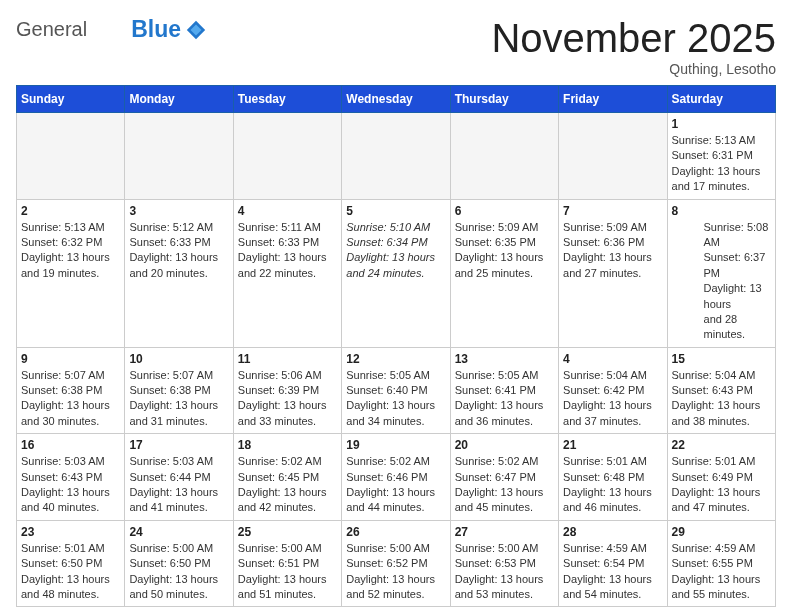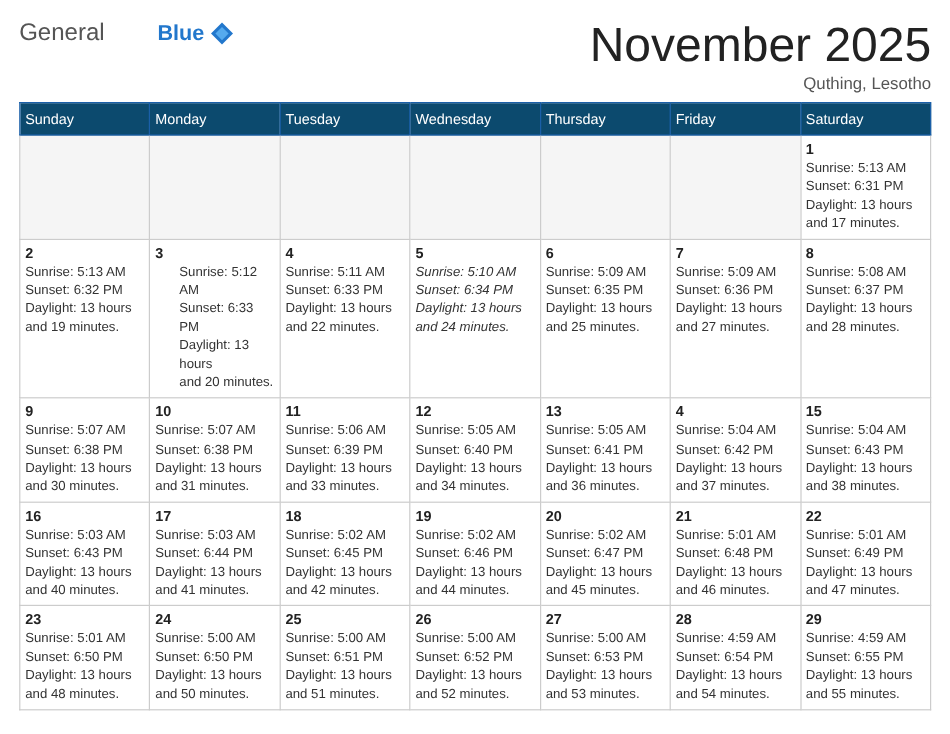--- a/index.html
+++ b/index.html
@@ -28,7 +28,7 @@
       font-weight: 400;
     }
     .logo-general { color: #555; font-size: 20px; }
-    .logo-blue { color: #2277cc; font-size: 18px; font-weight: bold; padding-left: 44px; }
+    .logo-blue { color: #2277cc; font-size: 23px; font-weight: bold; padding-left: 44px; }
     .logo-icon {
       width: 22px;
       height: 22px;

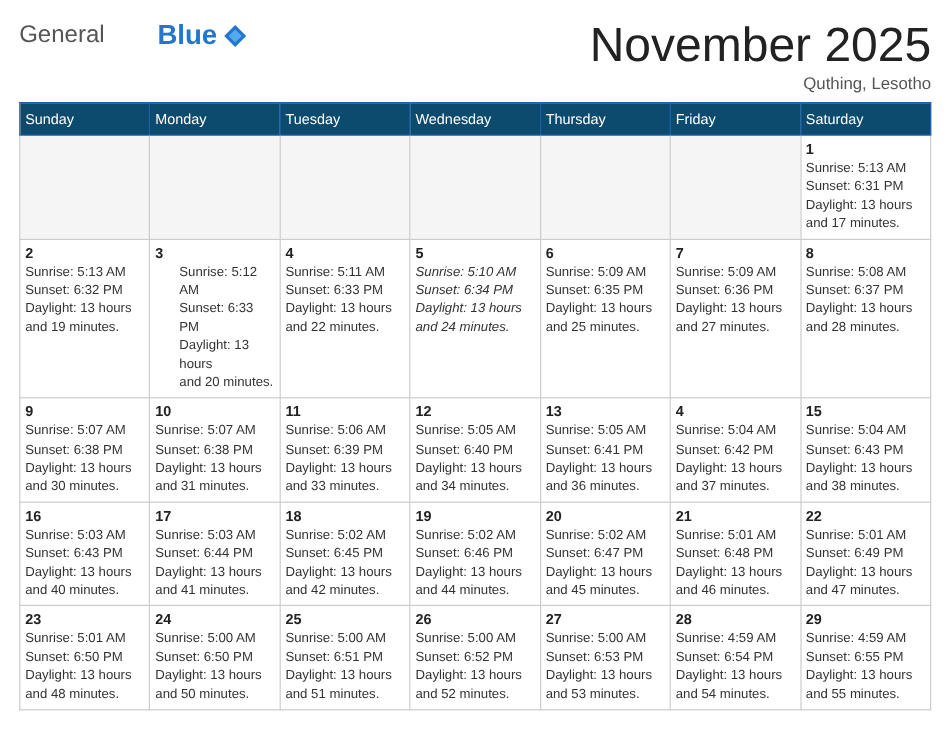--- a/index.html
+++ b/index.html
@@ -43,10 +43,10 @@
       table-layout: fixed;
     }
     thead th {
-      background: #0c4a6e;
+      background: #1d4ed8;
       color: #fff;
       font-size: 12px;
-      font-weight: normal;
+      font-weight: bold;
       padding: 6px 4px;
       text-align: left;
       border: 1px solid #1a5fa8;

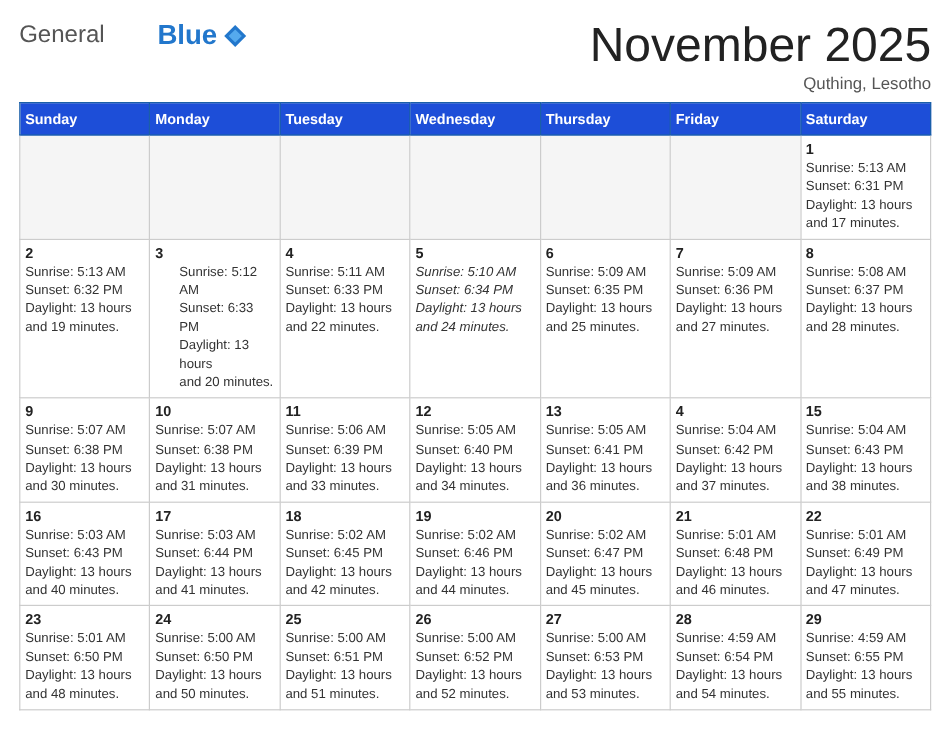--- a/index.html
+++ b/index.html
@@ -134,7 +134,7 @@
         </td>
         <td class="day-cell">
           <span class="day-num">3</span>
-          <div class="cell-info" style="white-space: pre-line; margin-left: 20px;">Sunrise: 5:12 AM
+          <div class="cell-info" style="white-space: pre-line;">Sunrise: 5:12 AM
 Sunset: 6:33 PM
 Daylight: 13 hours
 and 20 minutes.</div>

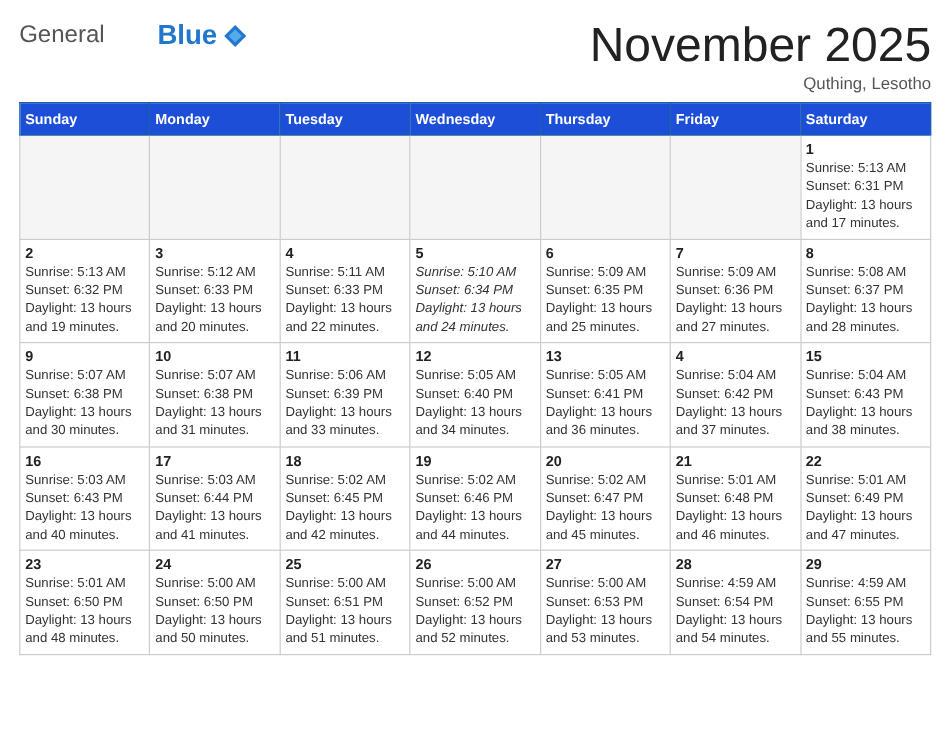--- a/index.html
+++ b/index.html
@@ -169,7 +169,7 @@
         </td>
         <td class="day-cell">
           <span class="day-num">8</span>
-          <div class="cell-info" style="white-space: pre-line;">Sunrise: 5:08 AM
+          <div class="cell-info" style="white-space: pre-line; margin-left: 32px;">Sunrise: 5:08 AM
 Sunset: 6:37 PM
 Daylight: 13 hours
 and 28 minutes.</div>

